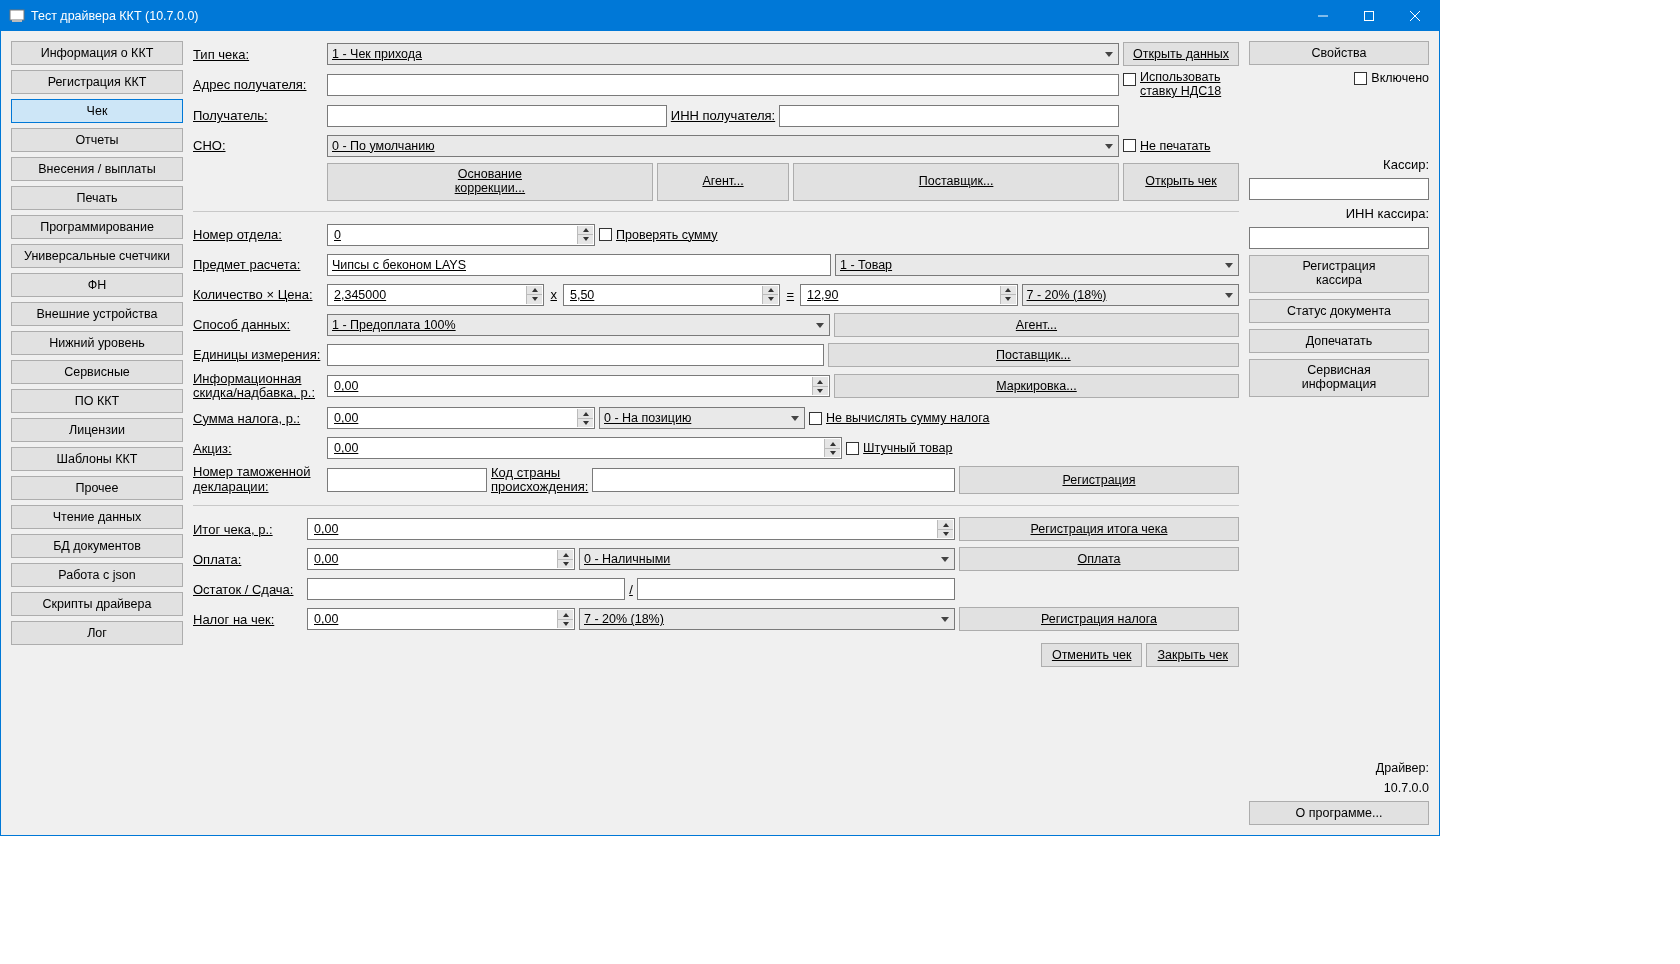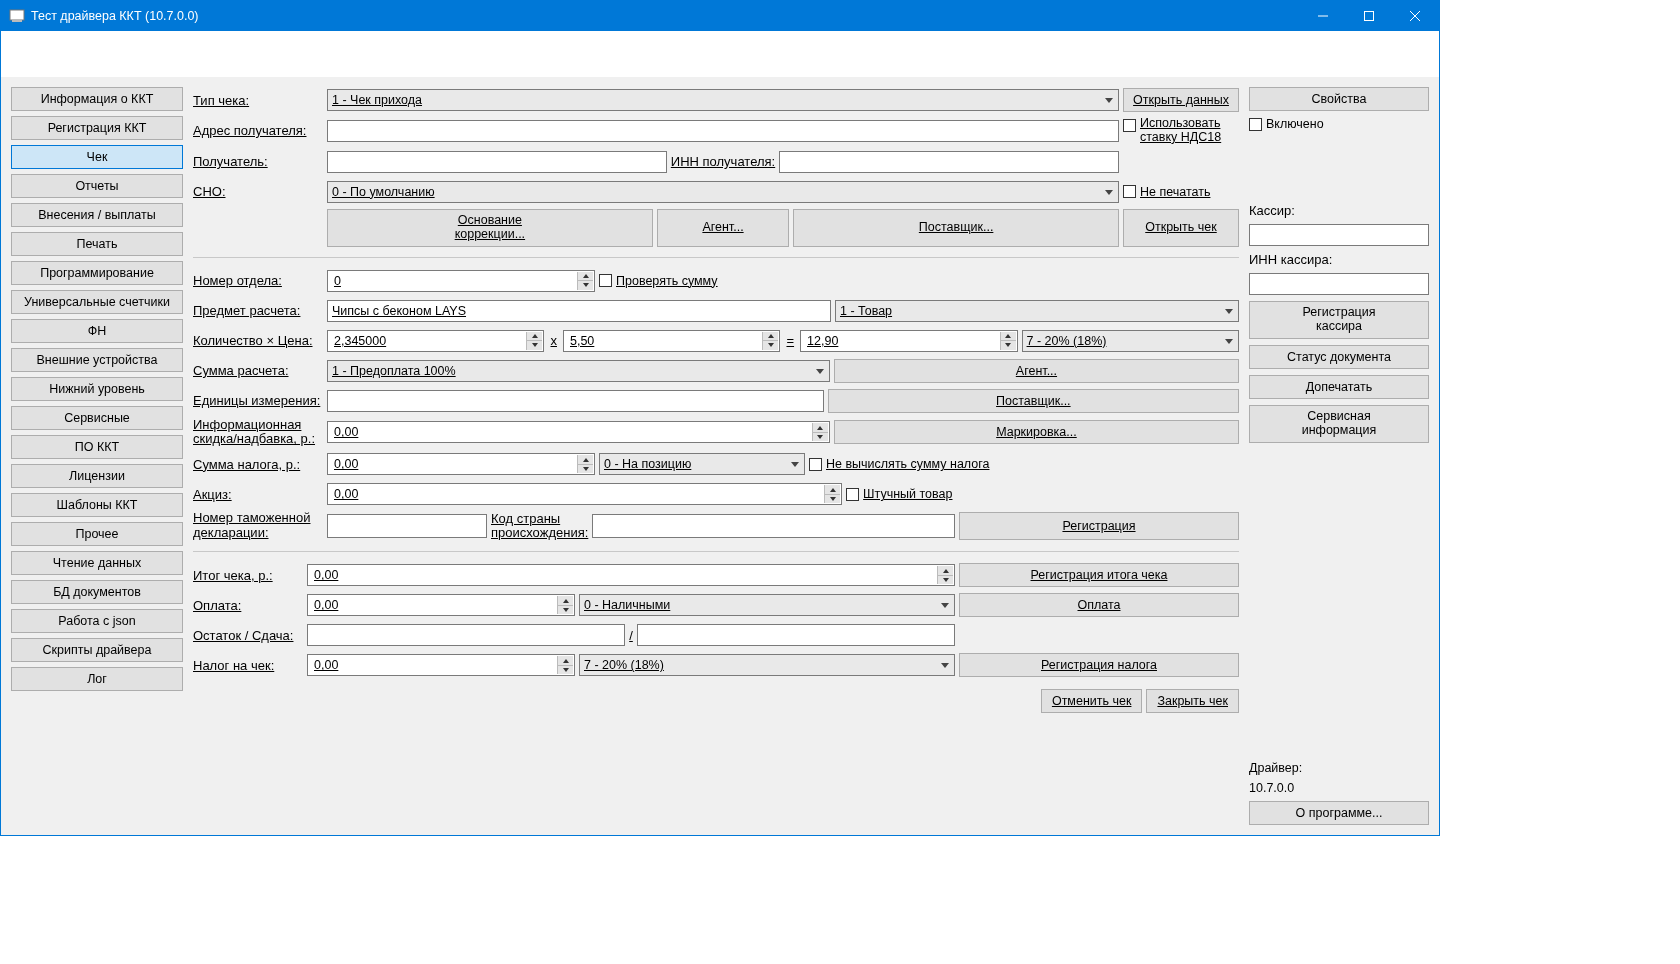--- a/index.html
+++ b/index.html
@@ -48,7 +48,6 @@
     padding: 10px;
     gap: 10px;
     overflow: hidden;
-    margin-top: 46px;
   }
   
   .left-nav {

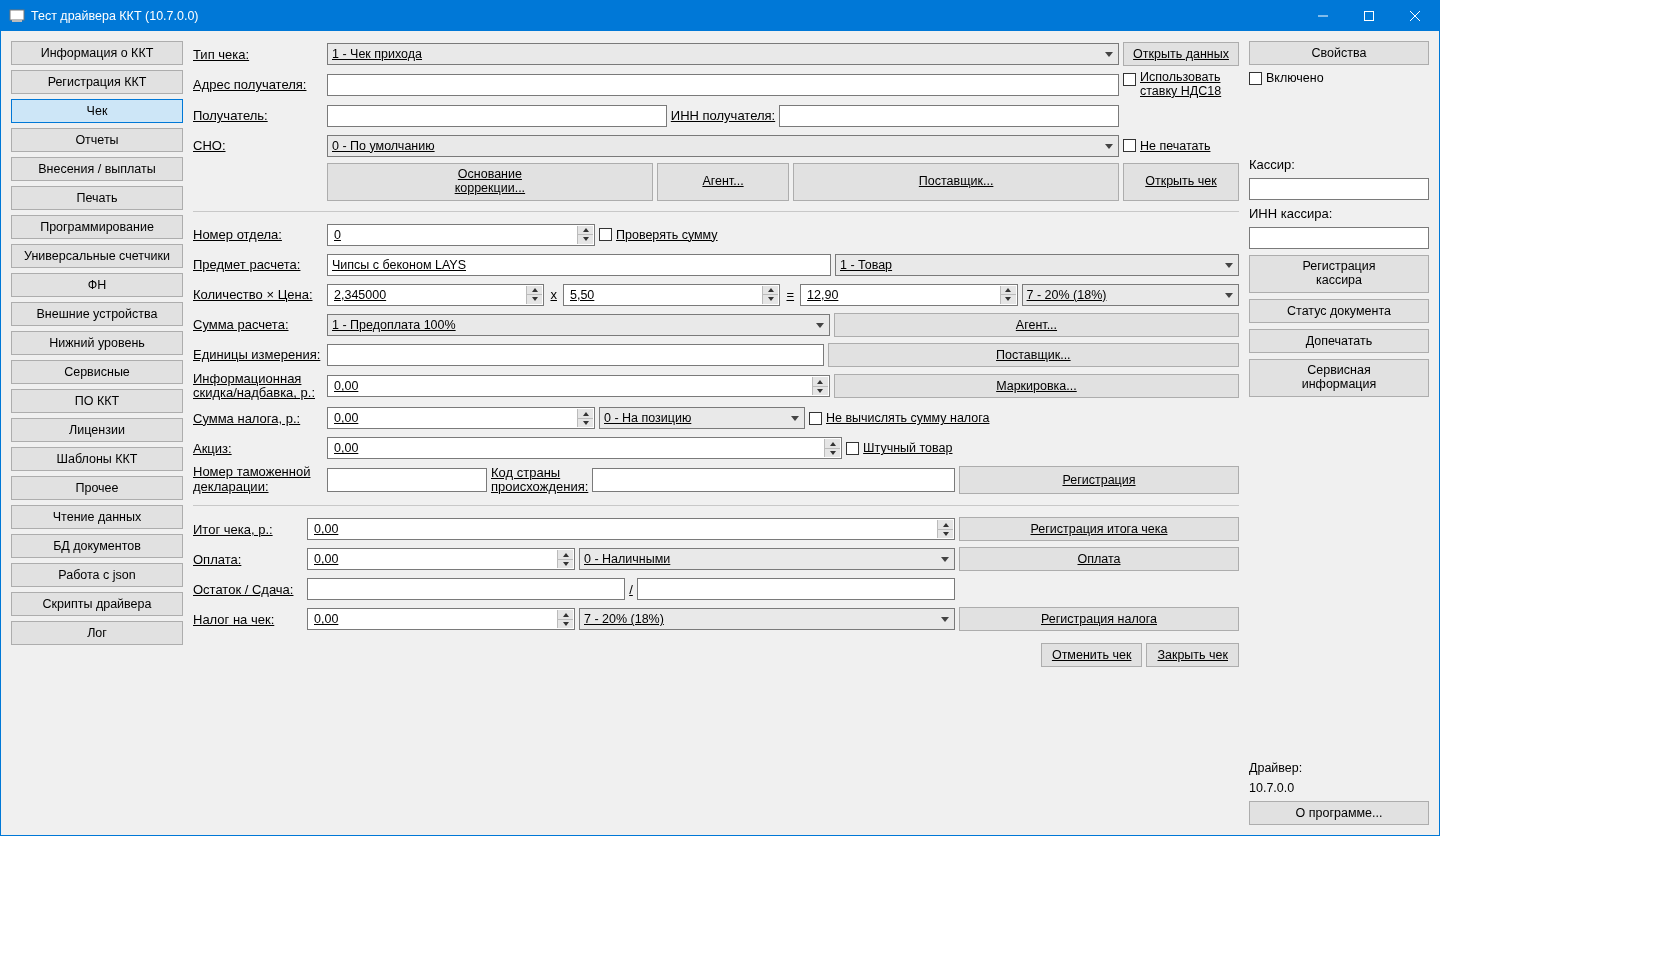--- a/index.html
+++ b/index.html
@@ -147,7 +147,7 @@
   .right {
     width: 180px;
     flex:0 0 auto;
-    display:flex;flex-direction:column;gap:6px;
+    display:flex;flex-direction:column;gap:6px;align-items:flex-end;
   }
   .right .btn { width:100%; }
   .right input[type=text]{width:100%;}

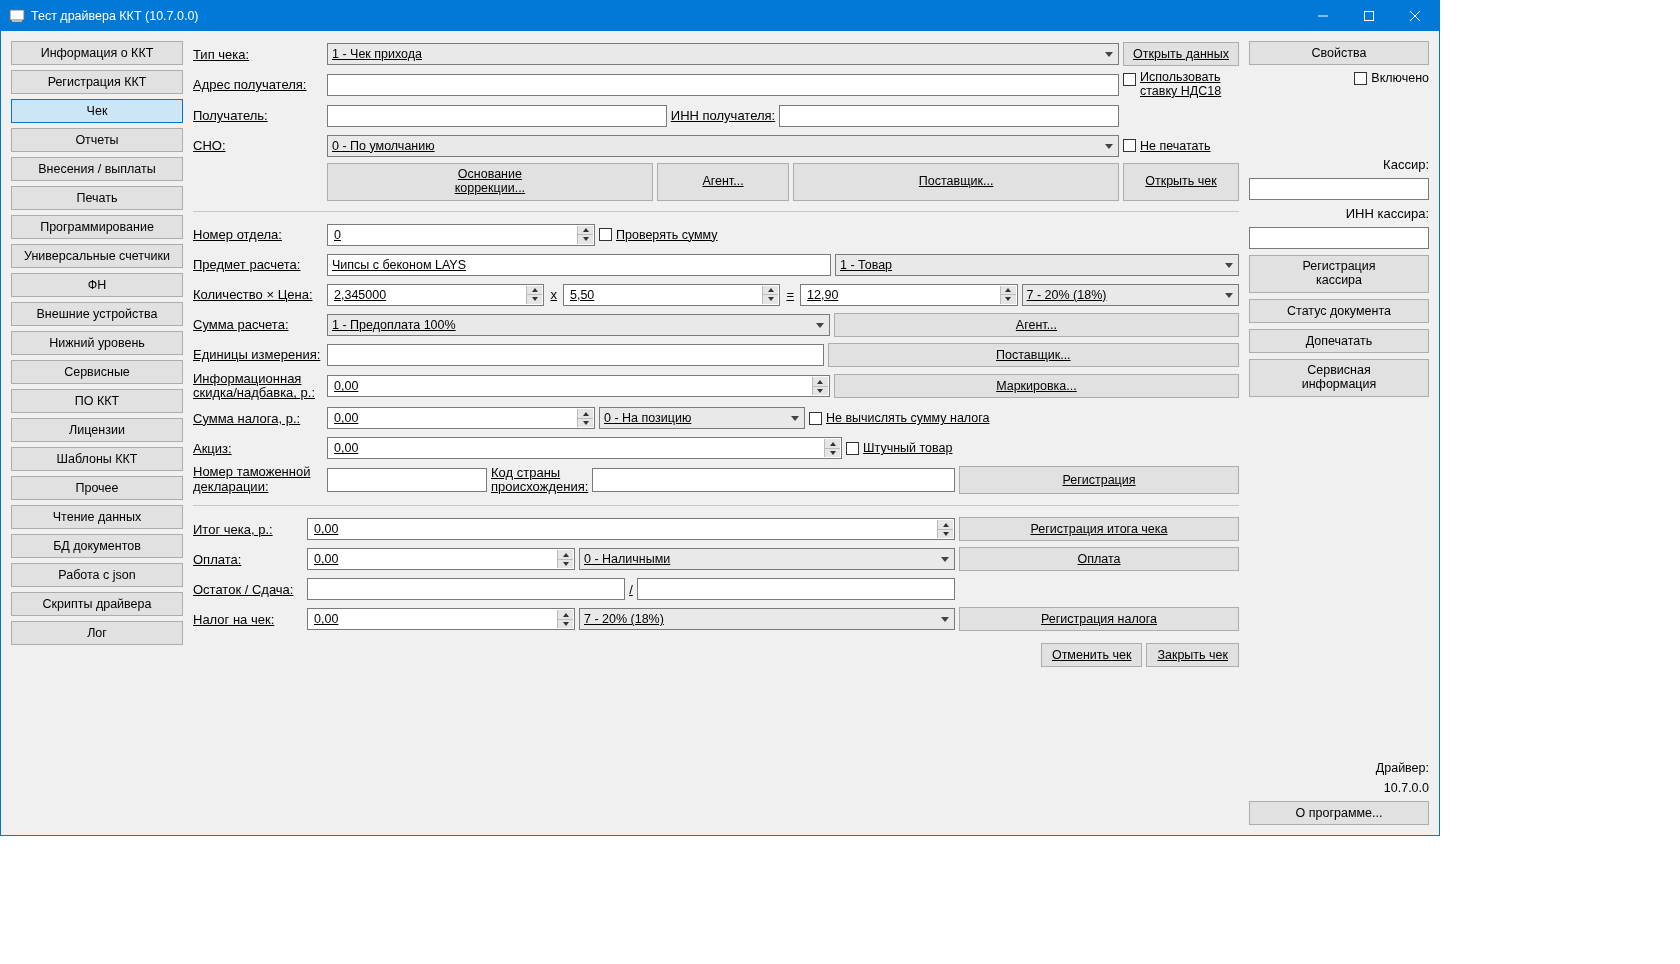--- a/index.html
+++ b/index.html
@@ -318,7 +318,7 @@
       </div>
 
       <div class="form-row">
-        <div class="lbl">Сумма расчета:</div>
+        <div class="lbl">Способ данных:</div>
         <div class="combo" style="flex:1.25">
             <span>1 - Предоплата 100%</span>
           </div>

